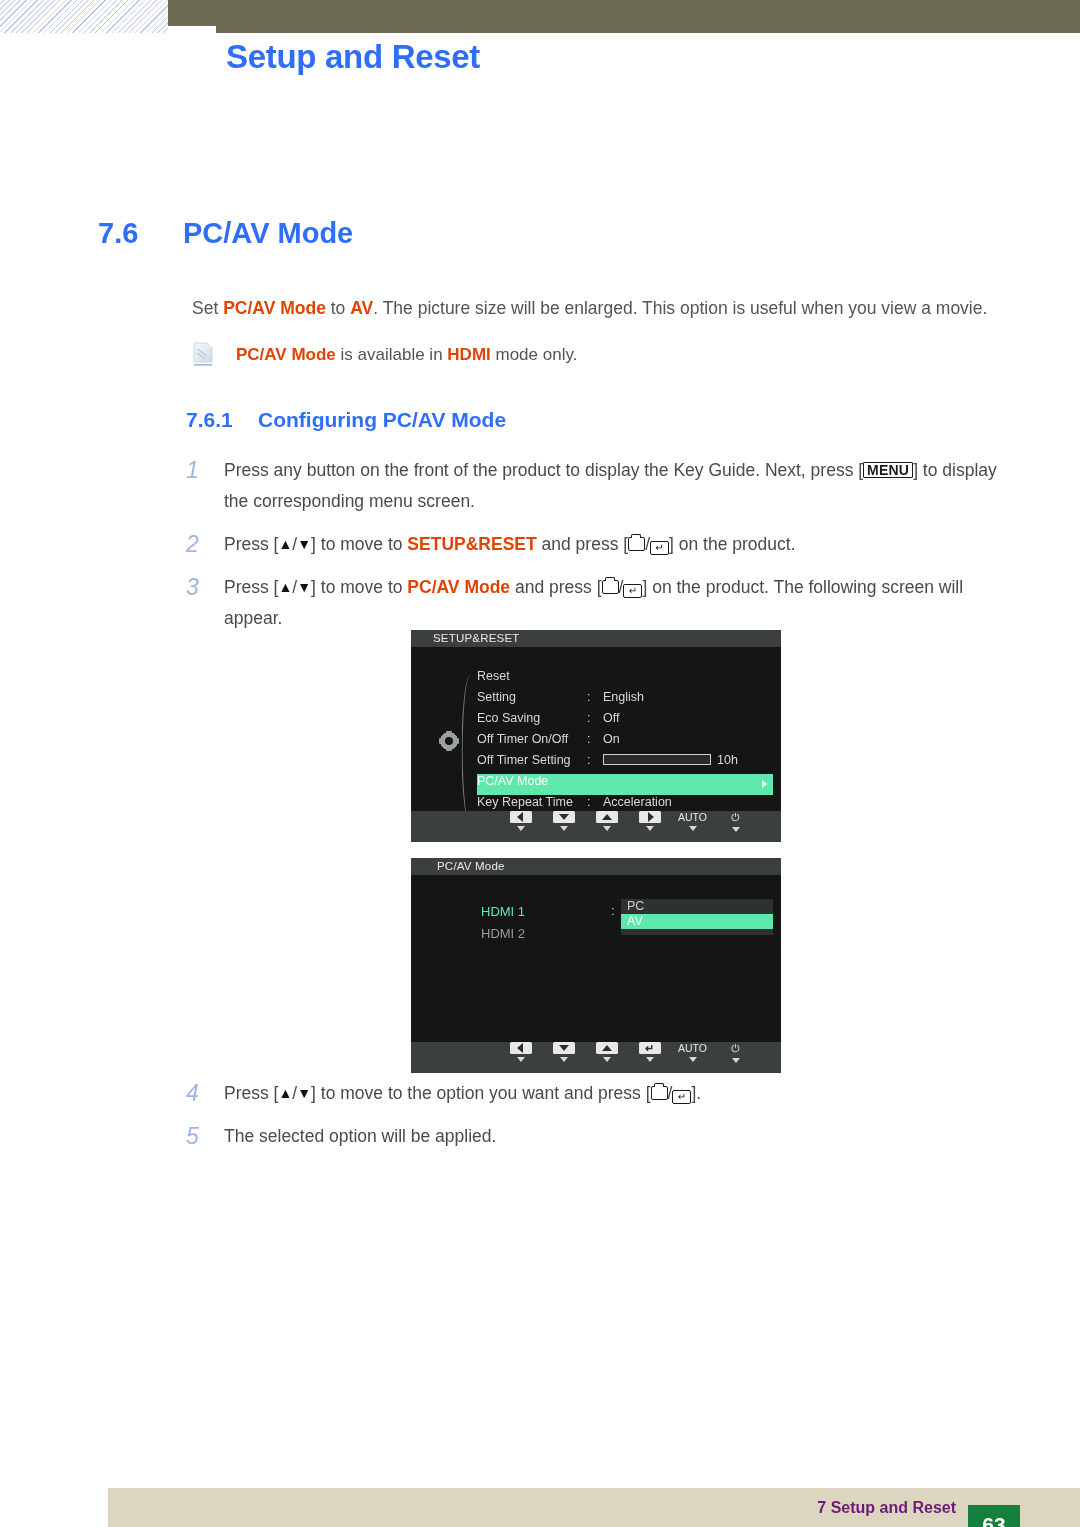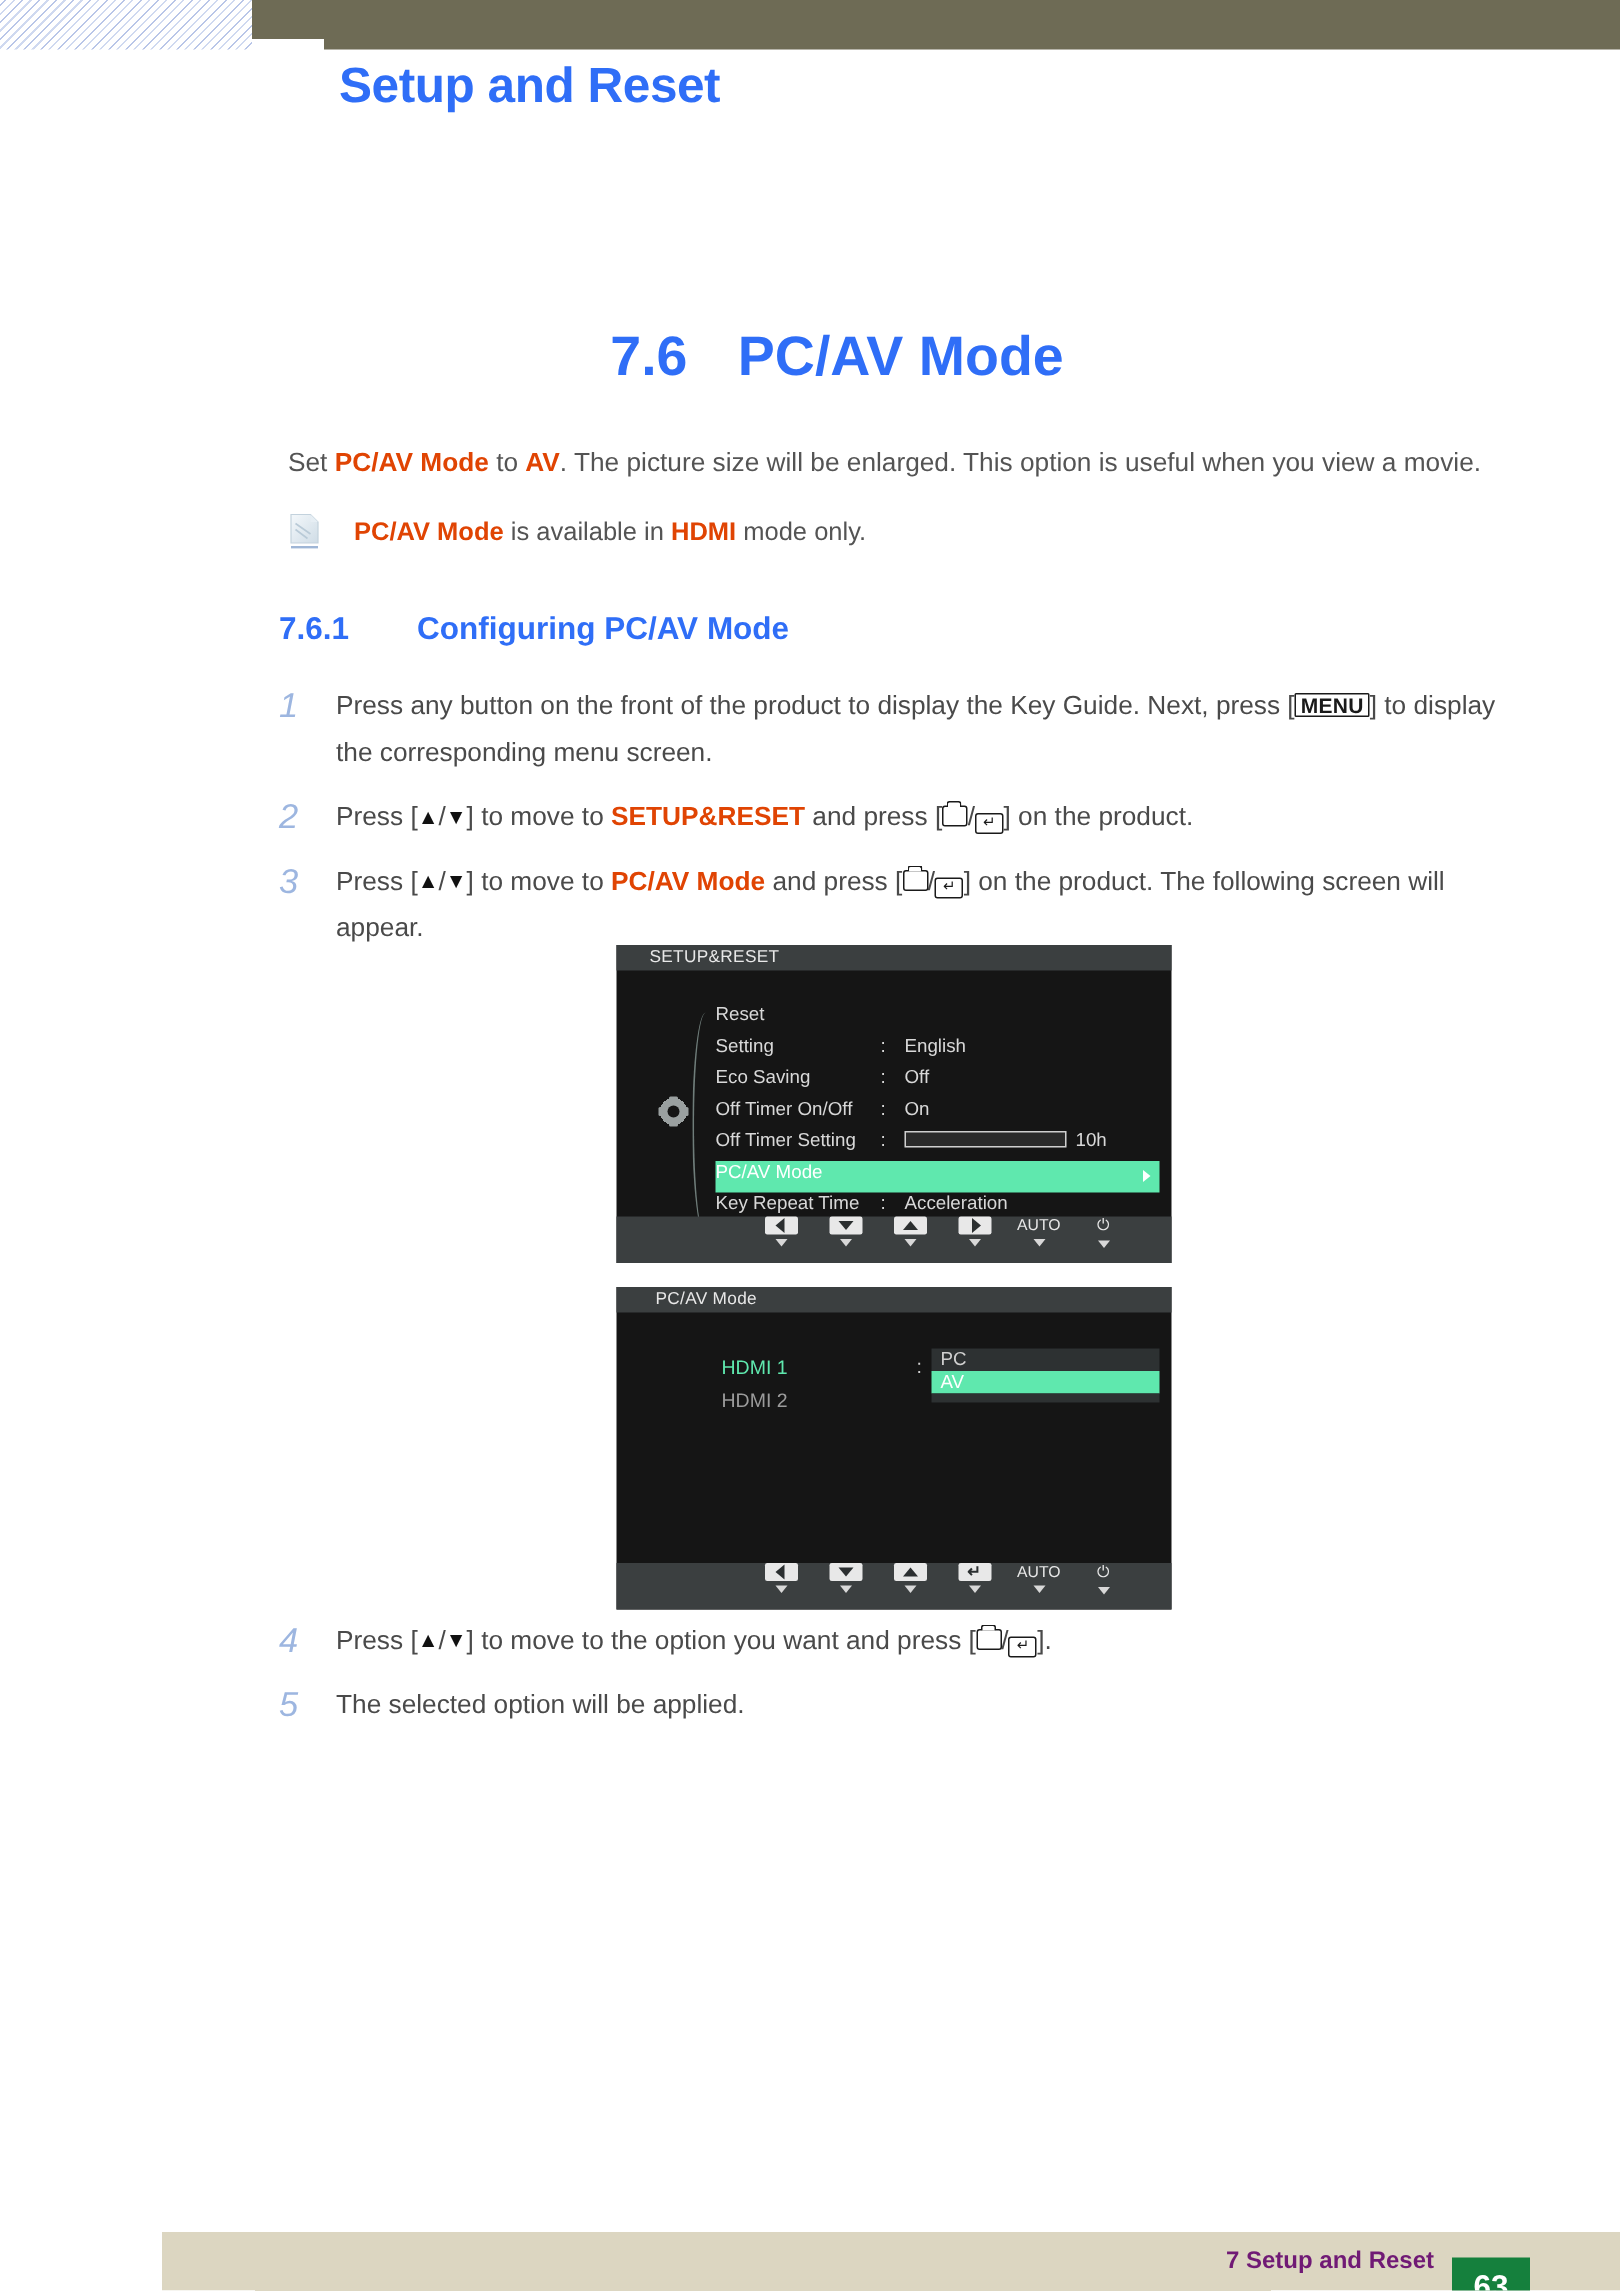--- a/index.html
+++ b/index.html
@@ -66,11 +66,10 @@
     top: 217px;
     left: 98px;
     width: 920px;
-    font-size: 37px;
+    font-size: 29px;
     font-weight: bold;
     color: #2f6ef7;
     display: flex;
-    justify-content: center;
   }
   .section-heading .num { width: 85px; }
 

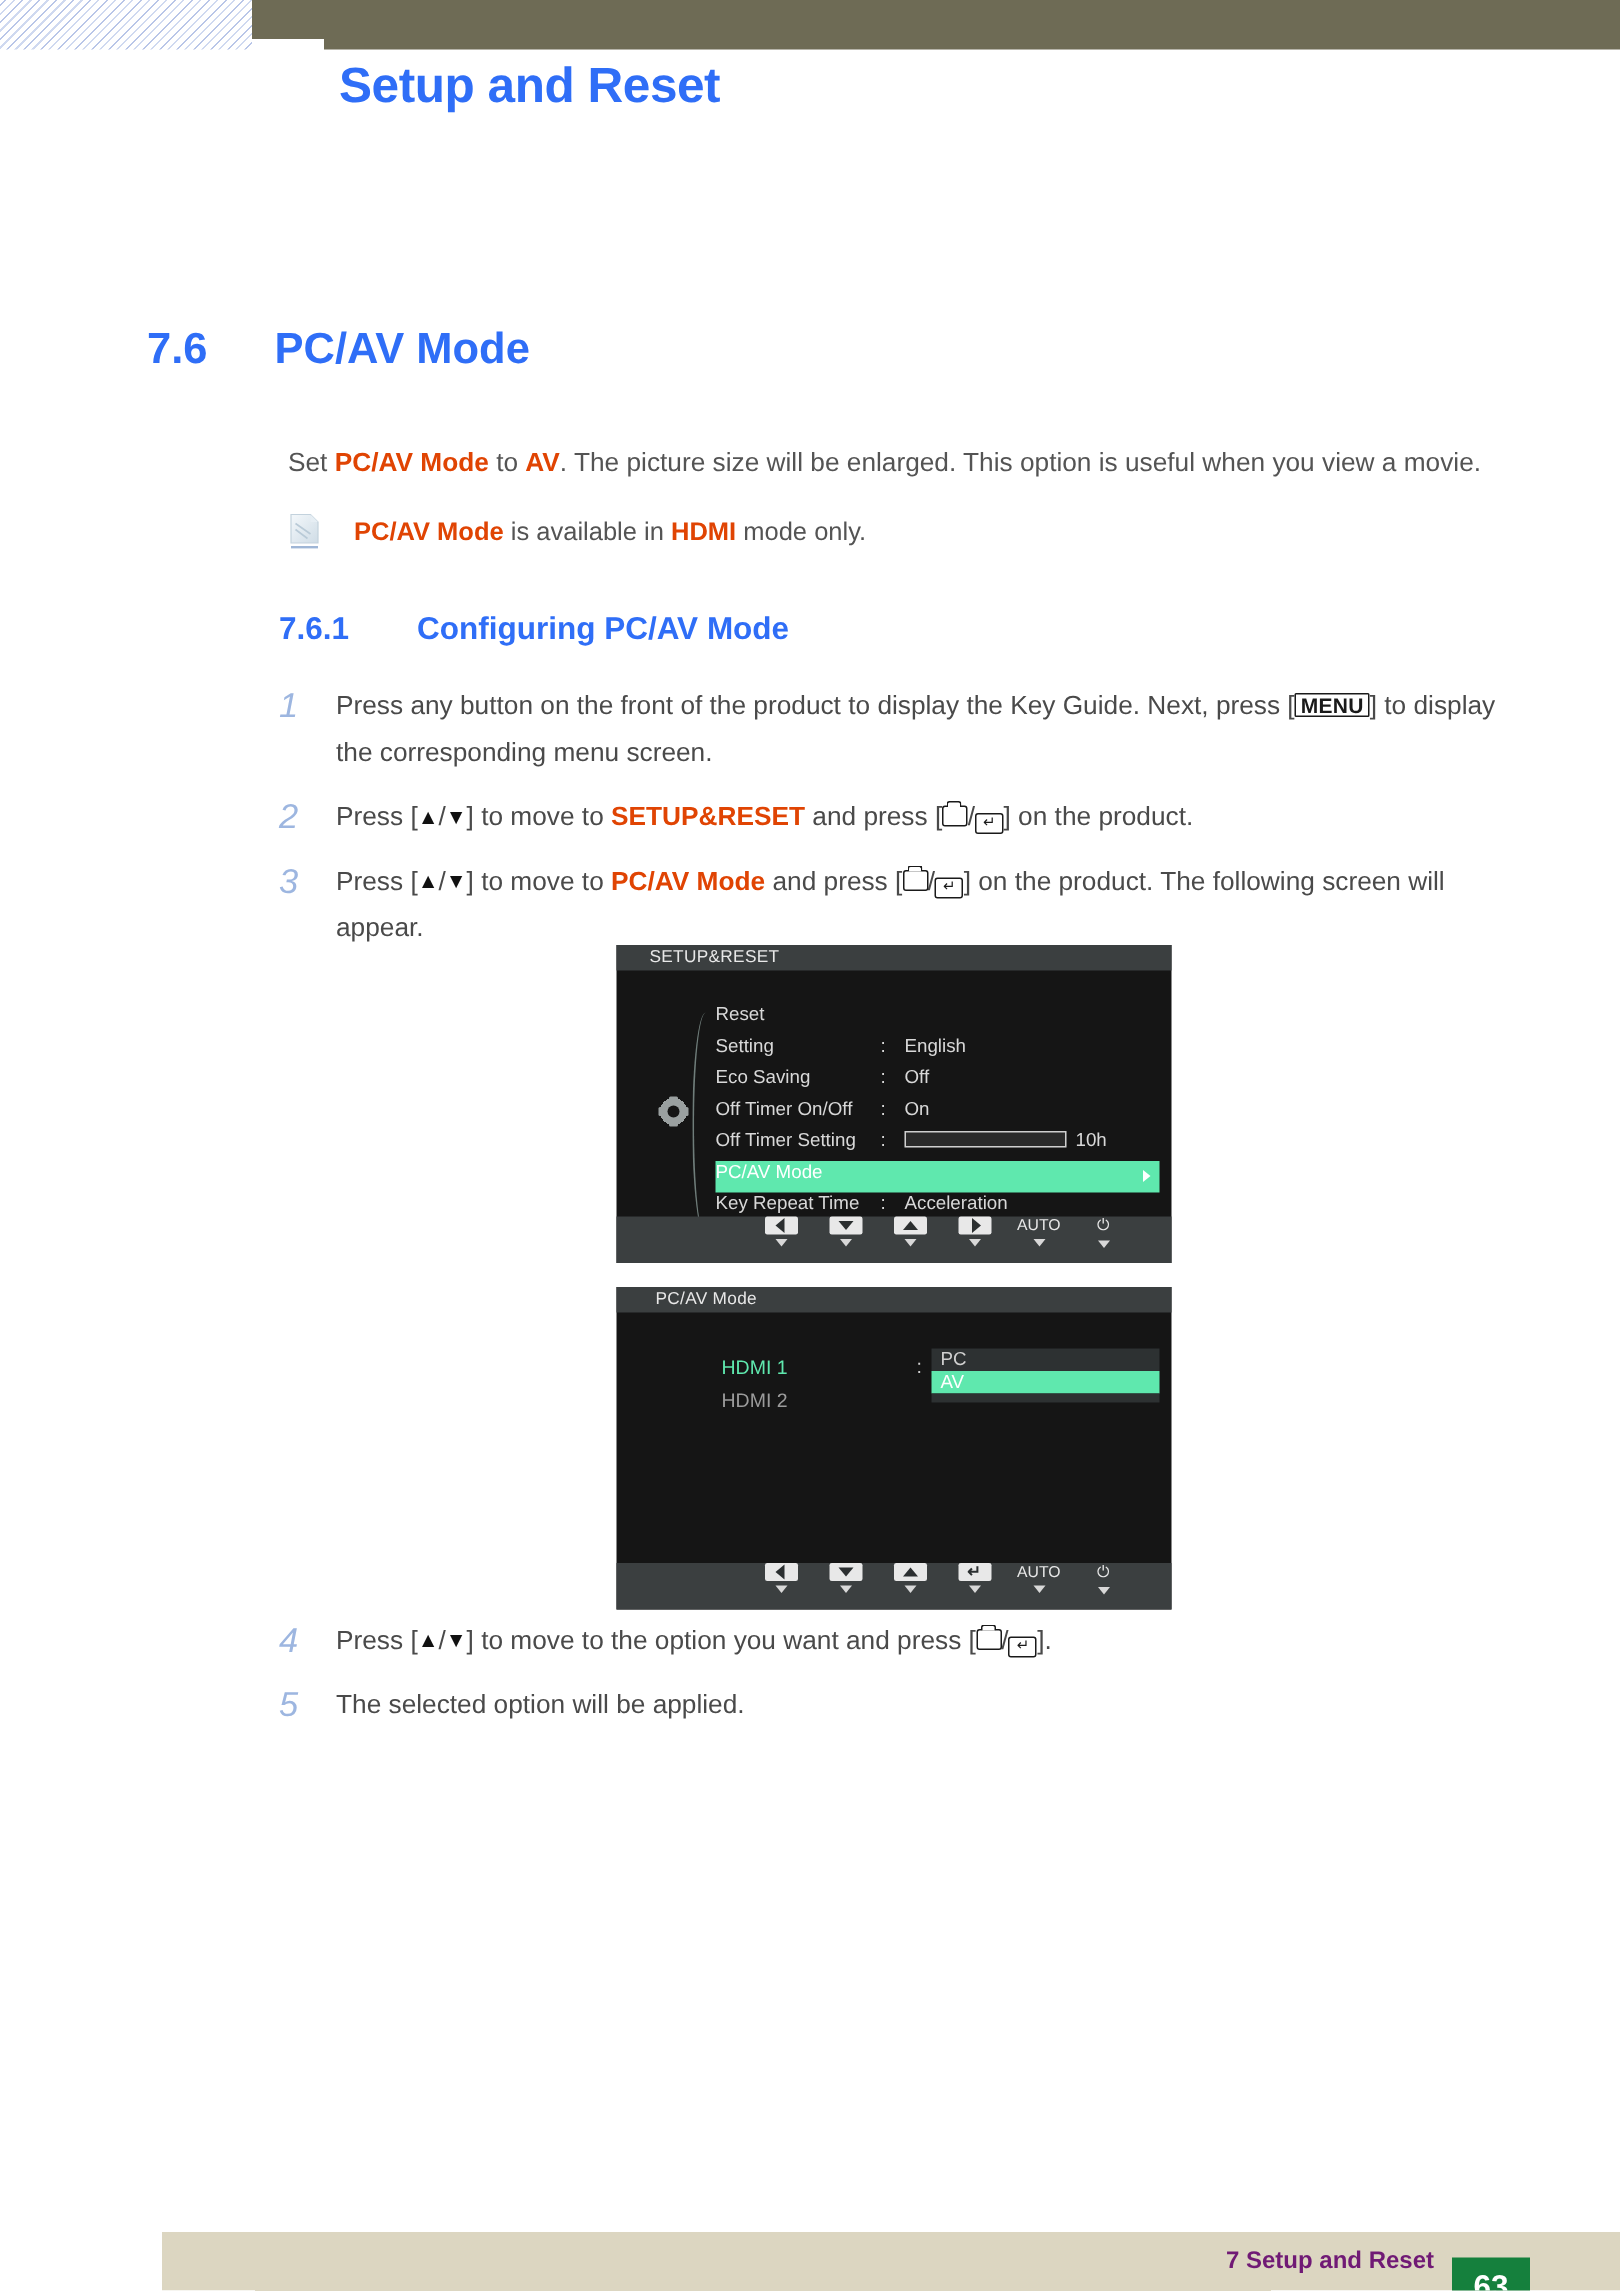--- a/index.html
+++ b/index.html
@@ -82,7 +82,6 @@
     font-weight: bold;
     color: #2f6ef7;
     display: flex;
-    gap: 20px;
   }
   .sub-heading .num { width: 72px; }
 

